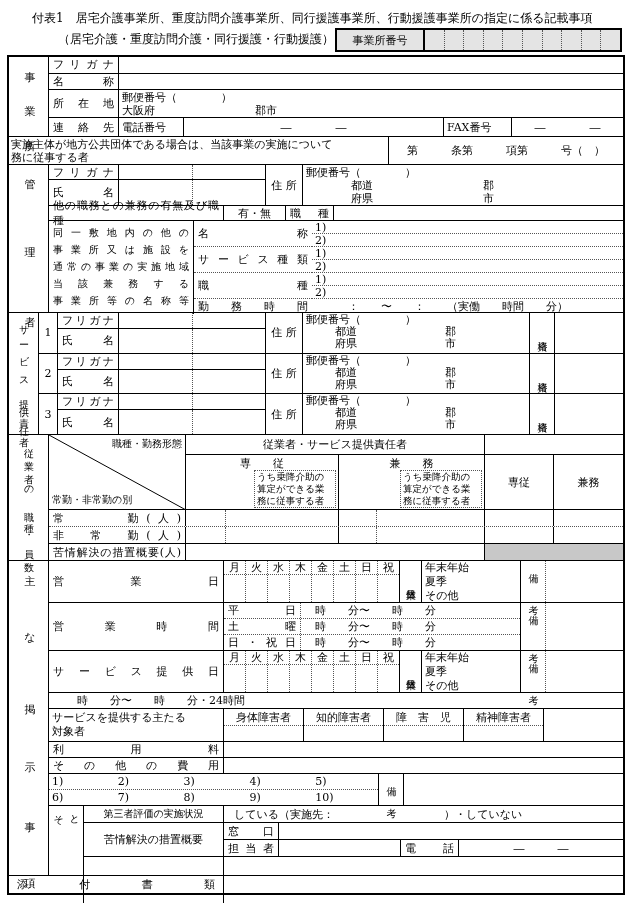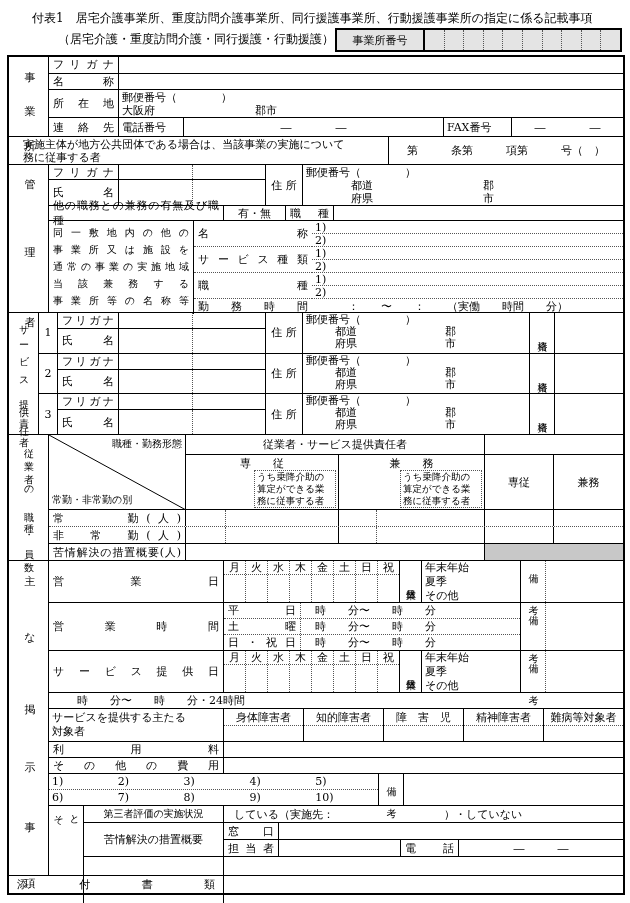--- a/index.html
+++ b/index.html
@@ -107,7 +107,7 @@
     </div>
 
     <div class="sec" style="height:28px">
-      <div class="br" style="width:380px;line-height:13px;padding:1px 14px">
+      <div class="br" style="width:380px;line-height:13px;padding:1px 2px">
         <div>実施主体が地方公共団体である場合は、当該事業の実施について</div>
         <div>務に従事する者</div>
       </div>

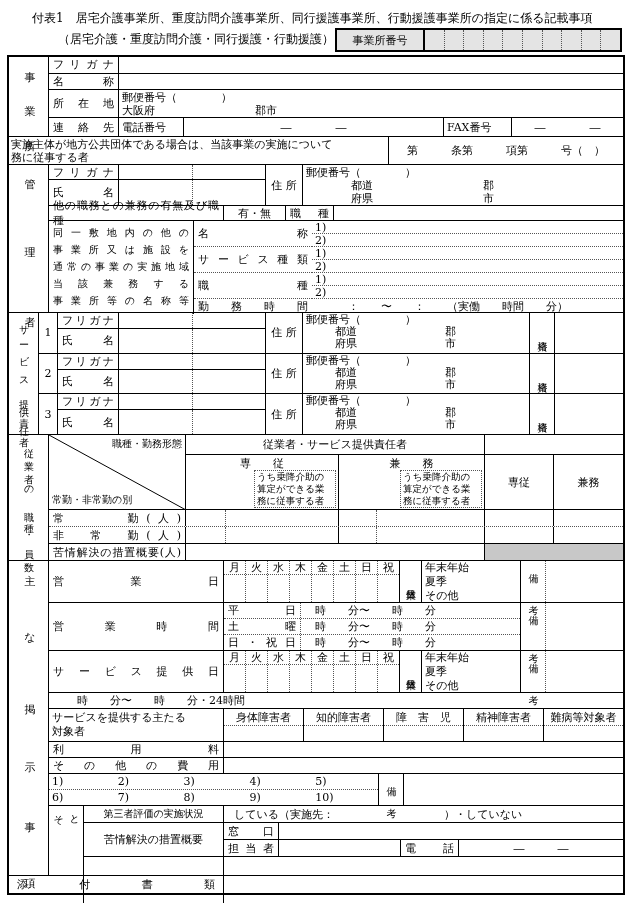--- a/index.html
+++ b/index.html
@@ -559,10 +559,6 @@
               <div class="cc bbd" style="height:17px">精神障害者</div>
               <div style="flex:1"></div>
             </div>
-          <div class="col" style="flex:1">
-              <div class="cc bbd" style="height:17px">難病等対象者</div>
-              <div style="flex:1"></div>
-            </div>
         </div>
 
         <div class="fx bb" style="height:16px">

